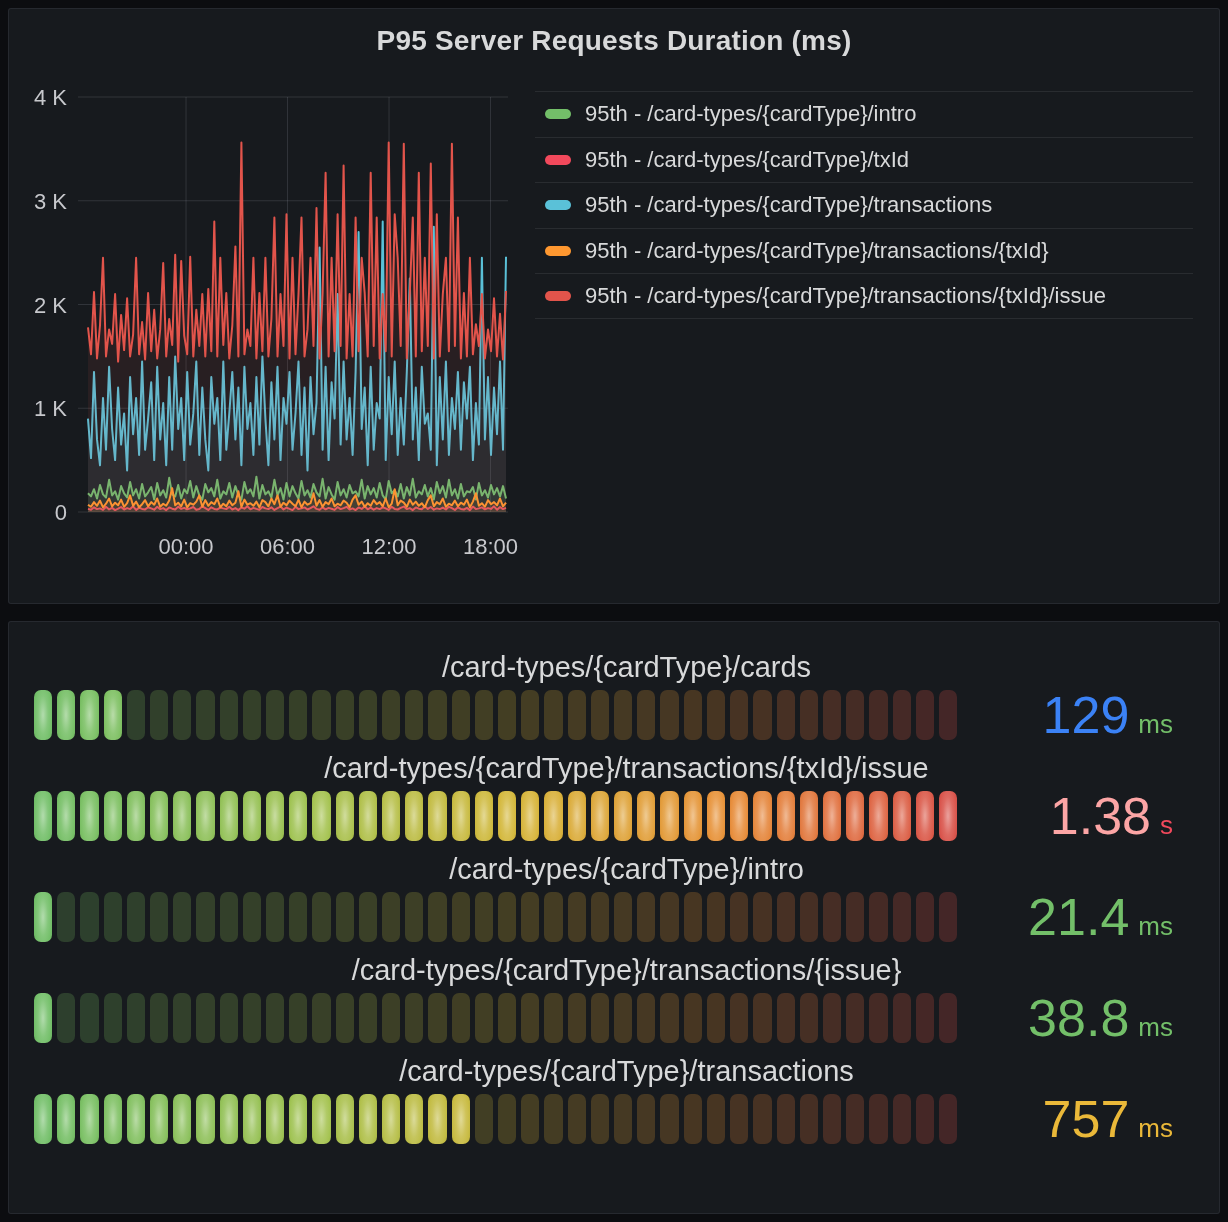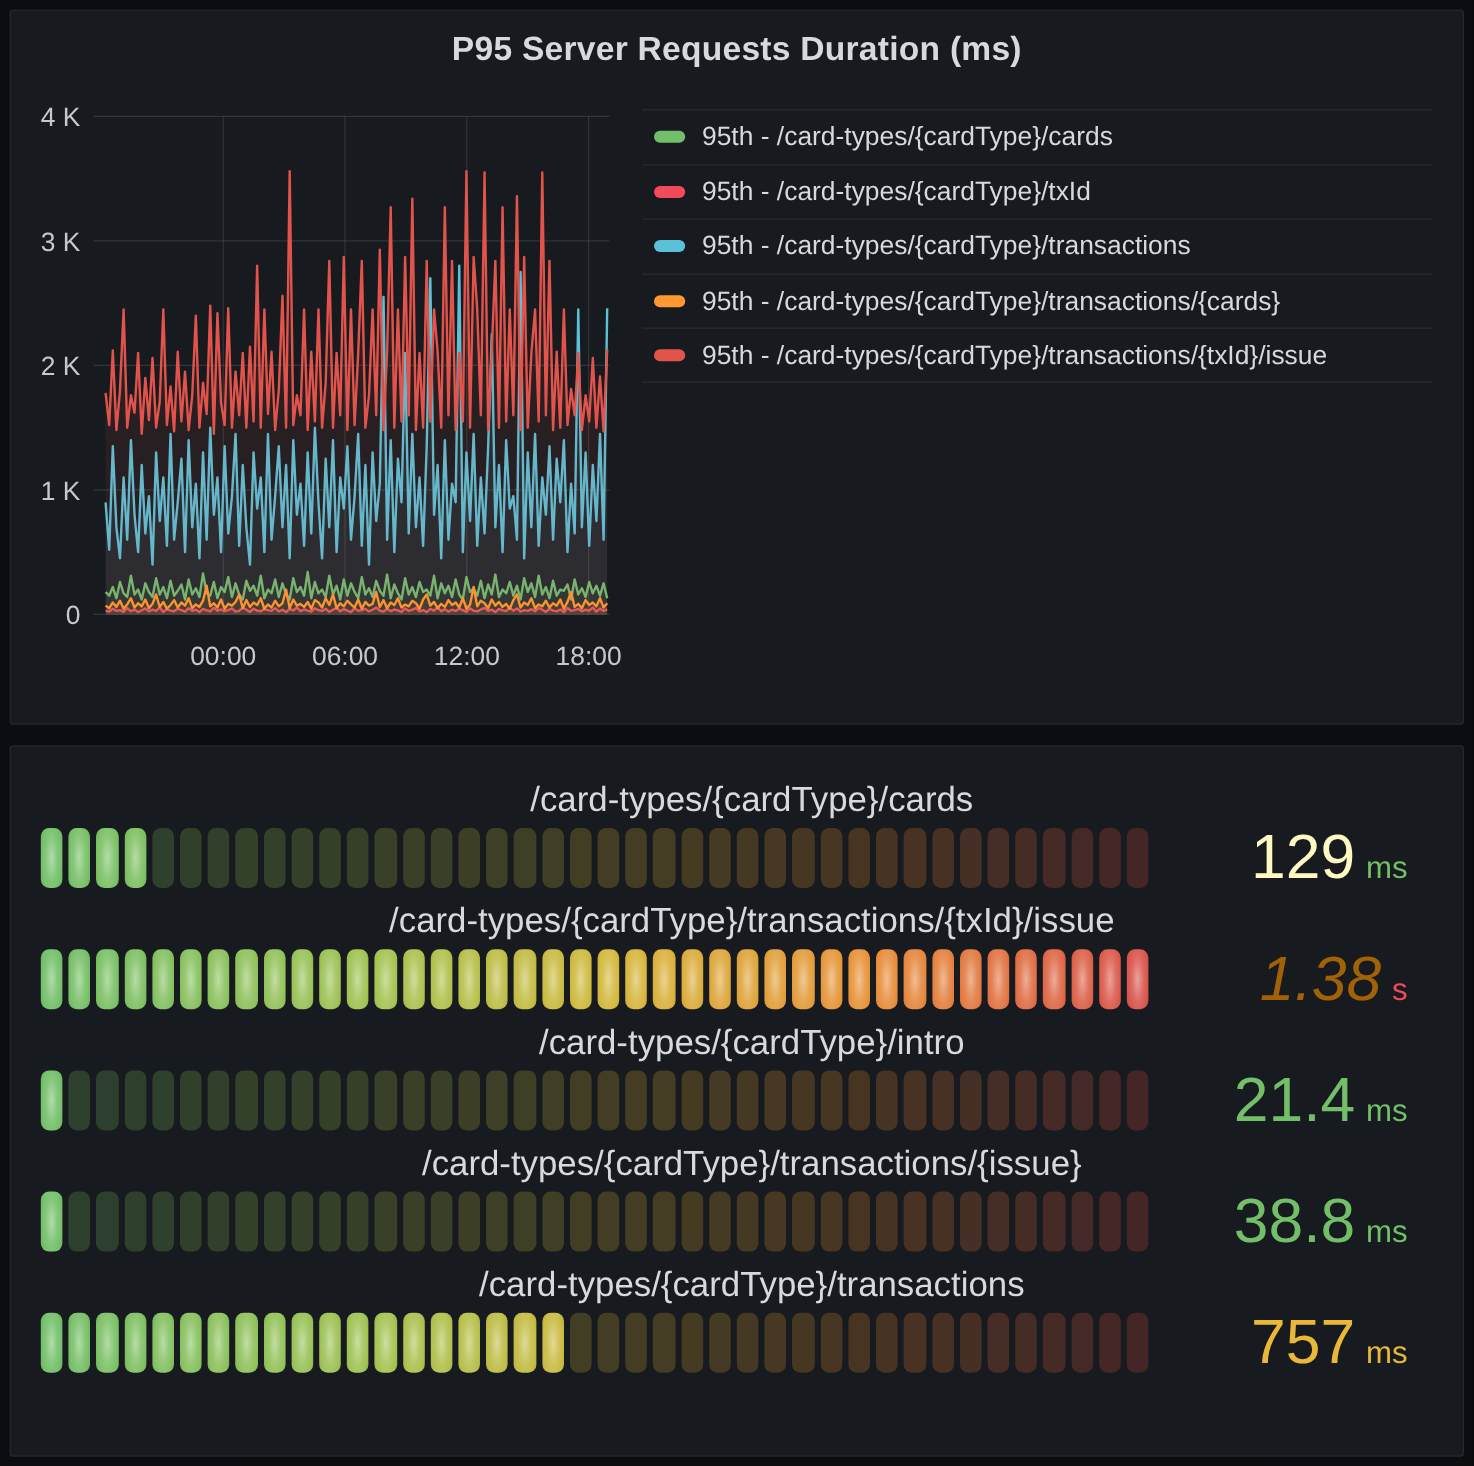--- a/index.html
+++ b/index.html
@@ -83,7 +83,7 @@
       <div class="legend">
         <div class="legend-row">
           <span class="swatch" style="background: rgb(115, 191, 105);"></span>
-          <span class="legend-label">95th - /card-types/{cardType}/cards</span>
+          <span class="legend-label">95th - /card-types/{cardType}/intro</span>
         </div>
         <div class="legend-row">
           <span class="swatch" style="background: rgb(242, 73, 92);"></span>

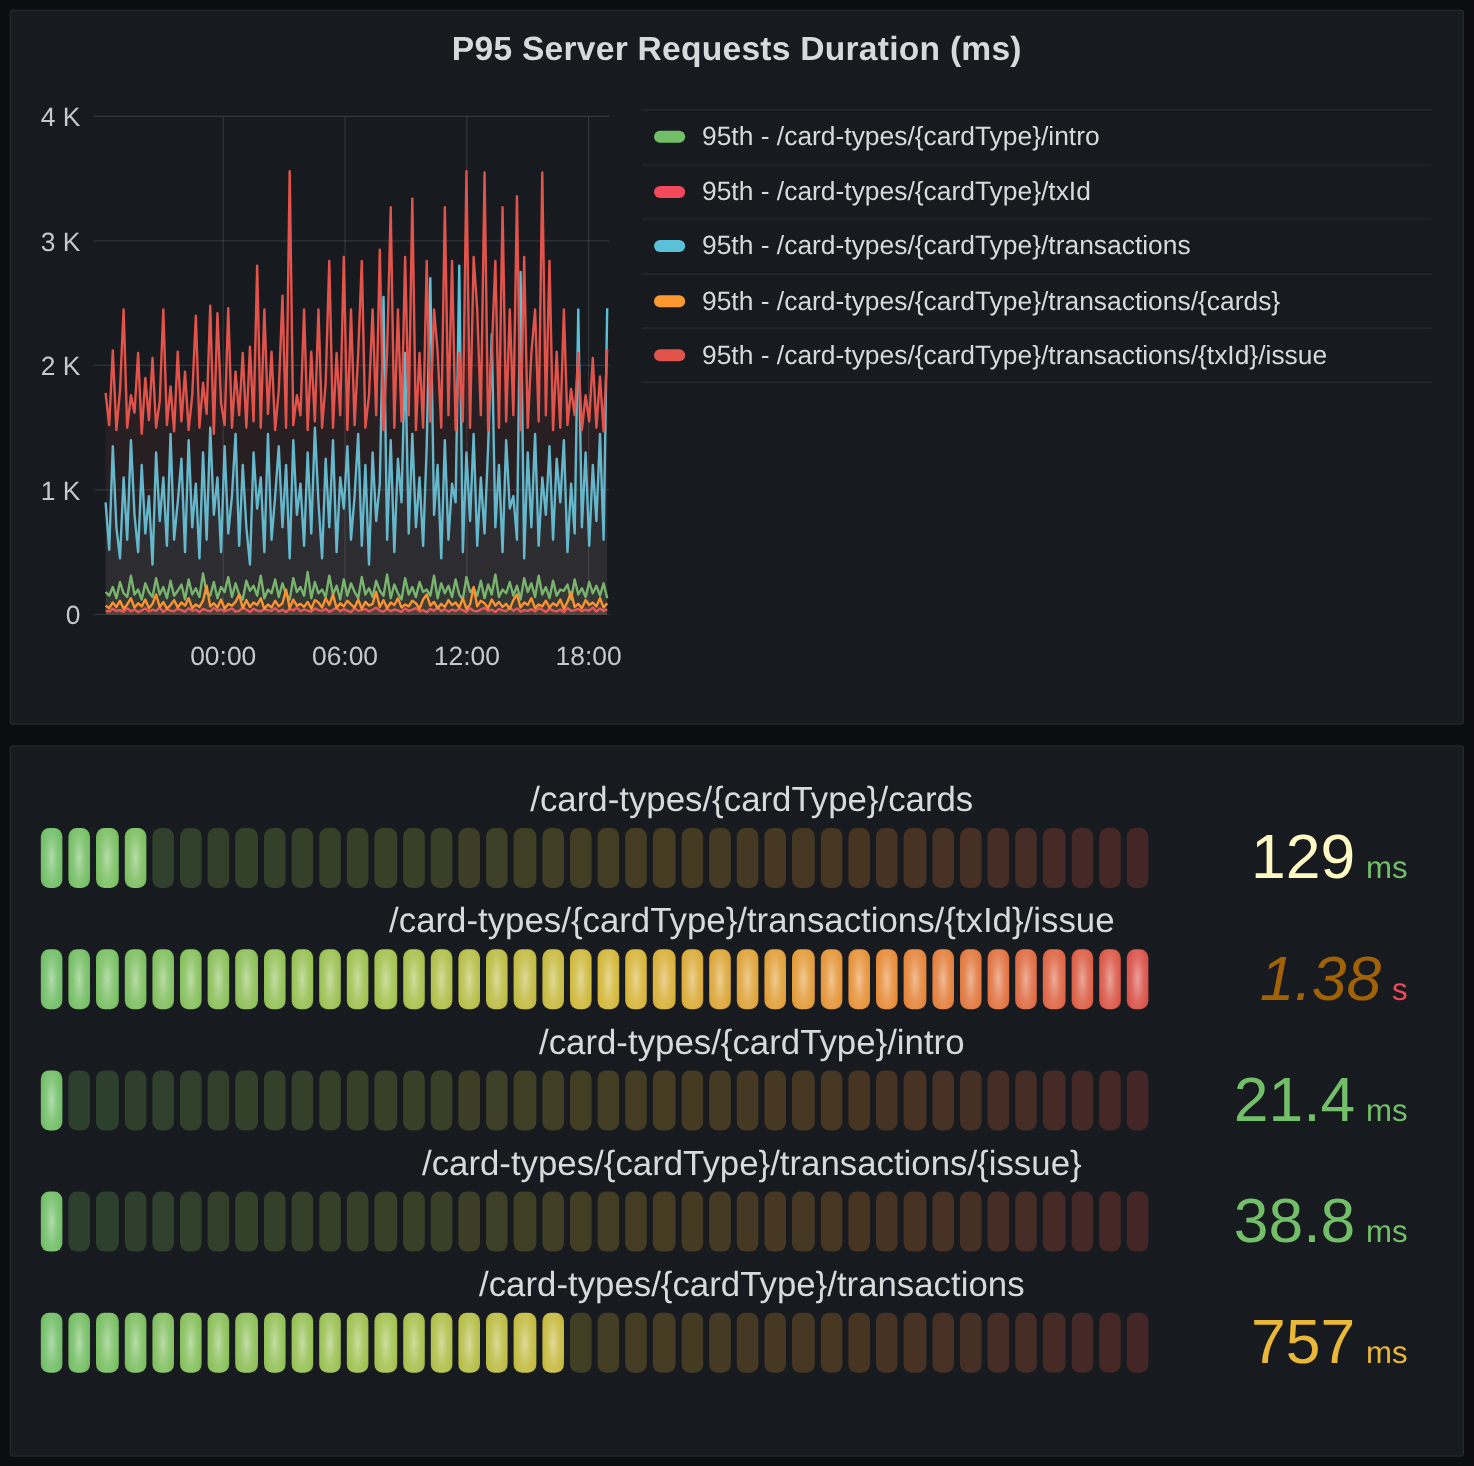--- a/index.html
+++ b/index.html
@@ -95,7 +95,7 @@
         </div>
         <div class="legend-row">
           <span class="swatch" style="background: rgb(255, 152, 48);"></span>
-          <span class="legend-label">95th - /card-types/{cardType}/transactions/{cards}</span>
+          <span class="legend-label">95th - /card-types/{cardType}/transactions/{txId}</span>
         </div>
         <div class="legend-row">
           <span class="swatch" style="background: rgb(226, 84, 75);"></span>

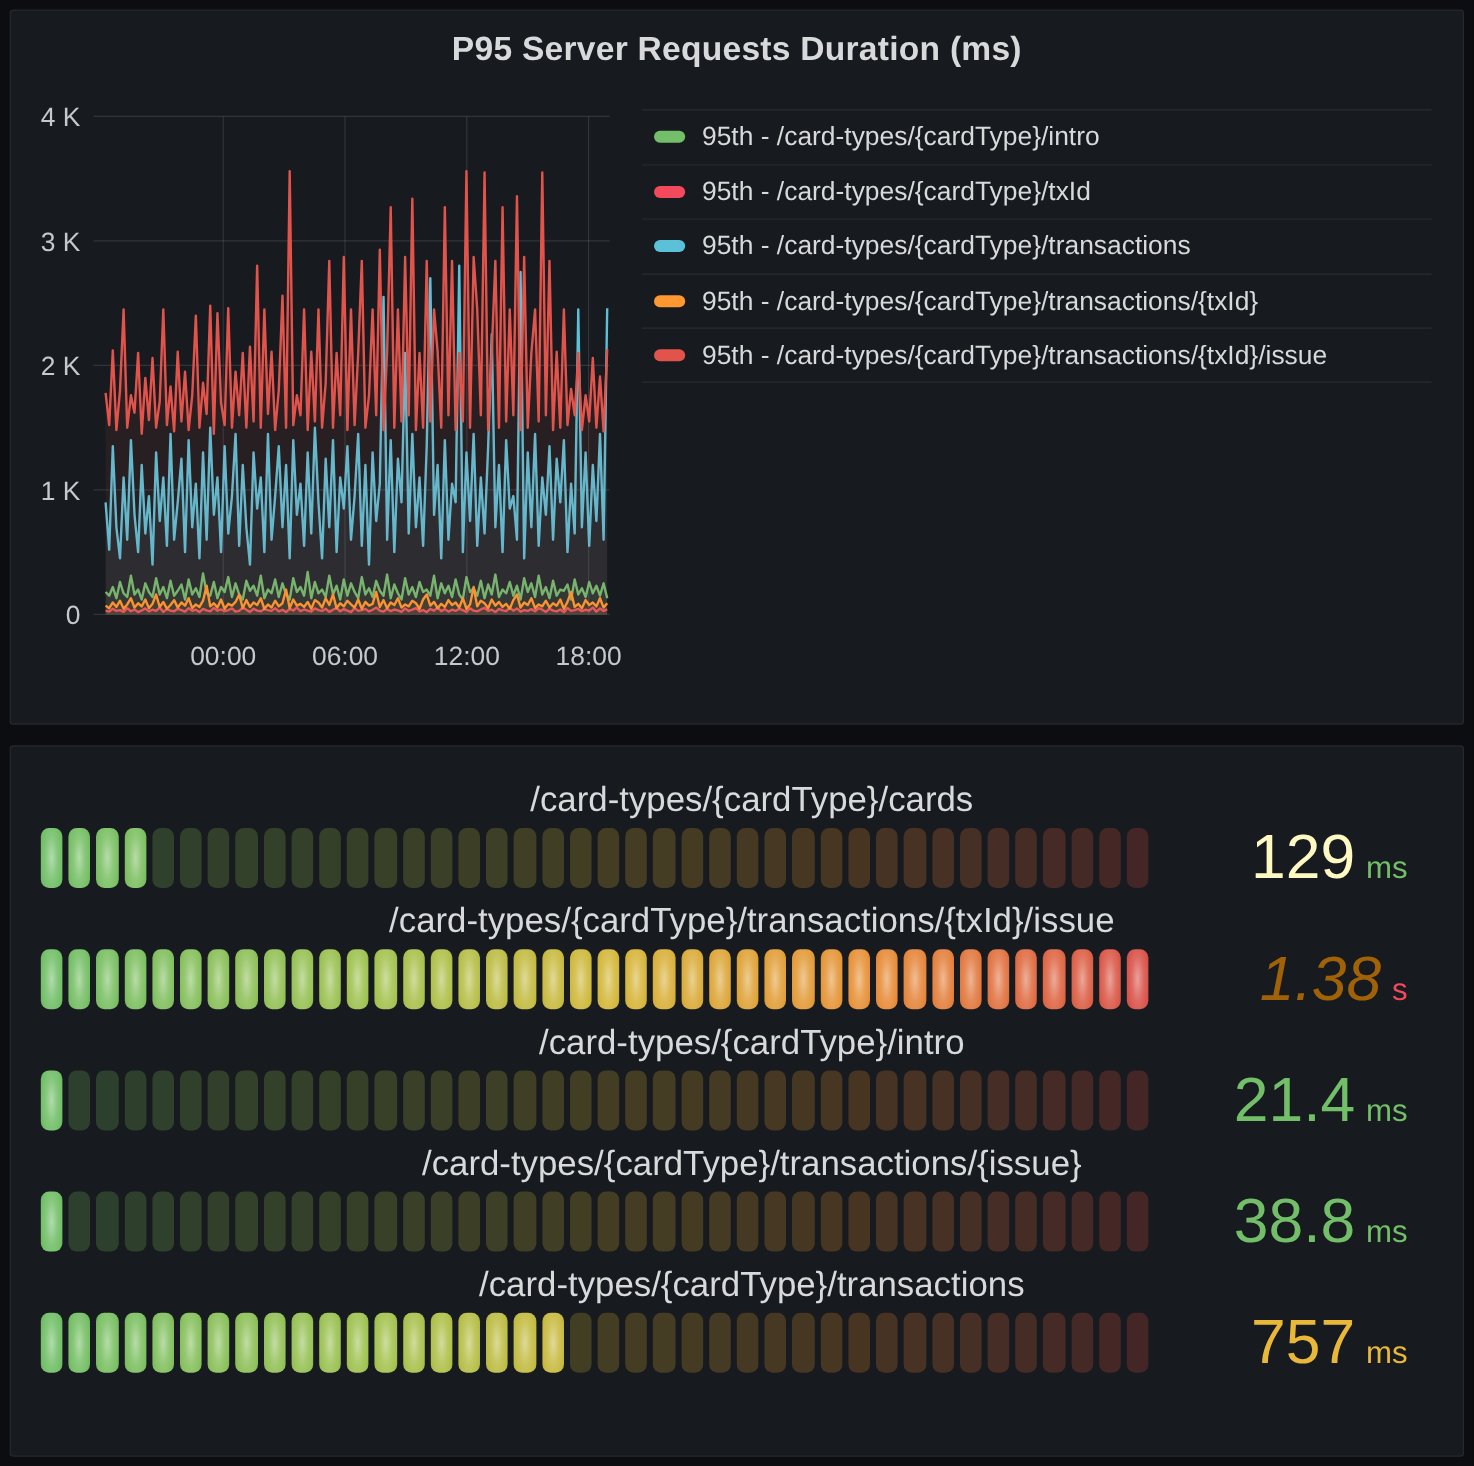--- a/index.html
+++ b/index.html
@@ -154,7 +154,7 @@
               <div class="cell" style="background: rgb(68, 38, 39);"></div>
             </div>
           <div class="value-wrap">
-            <span class="value-num" style="color: #fef9c3;">129</span>
+            <span class="value-num" style="color: #3b82f6;">129</span>
             <span class="value-unit" style="color: rgb(115, 191, 105);">ms</span>
           </div>
         </div>

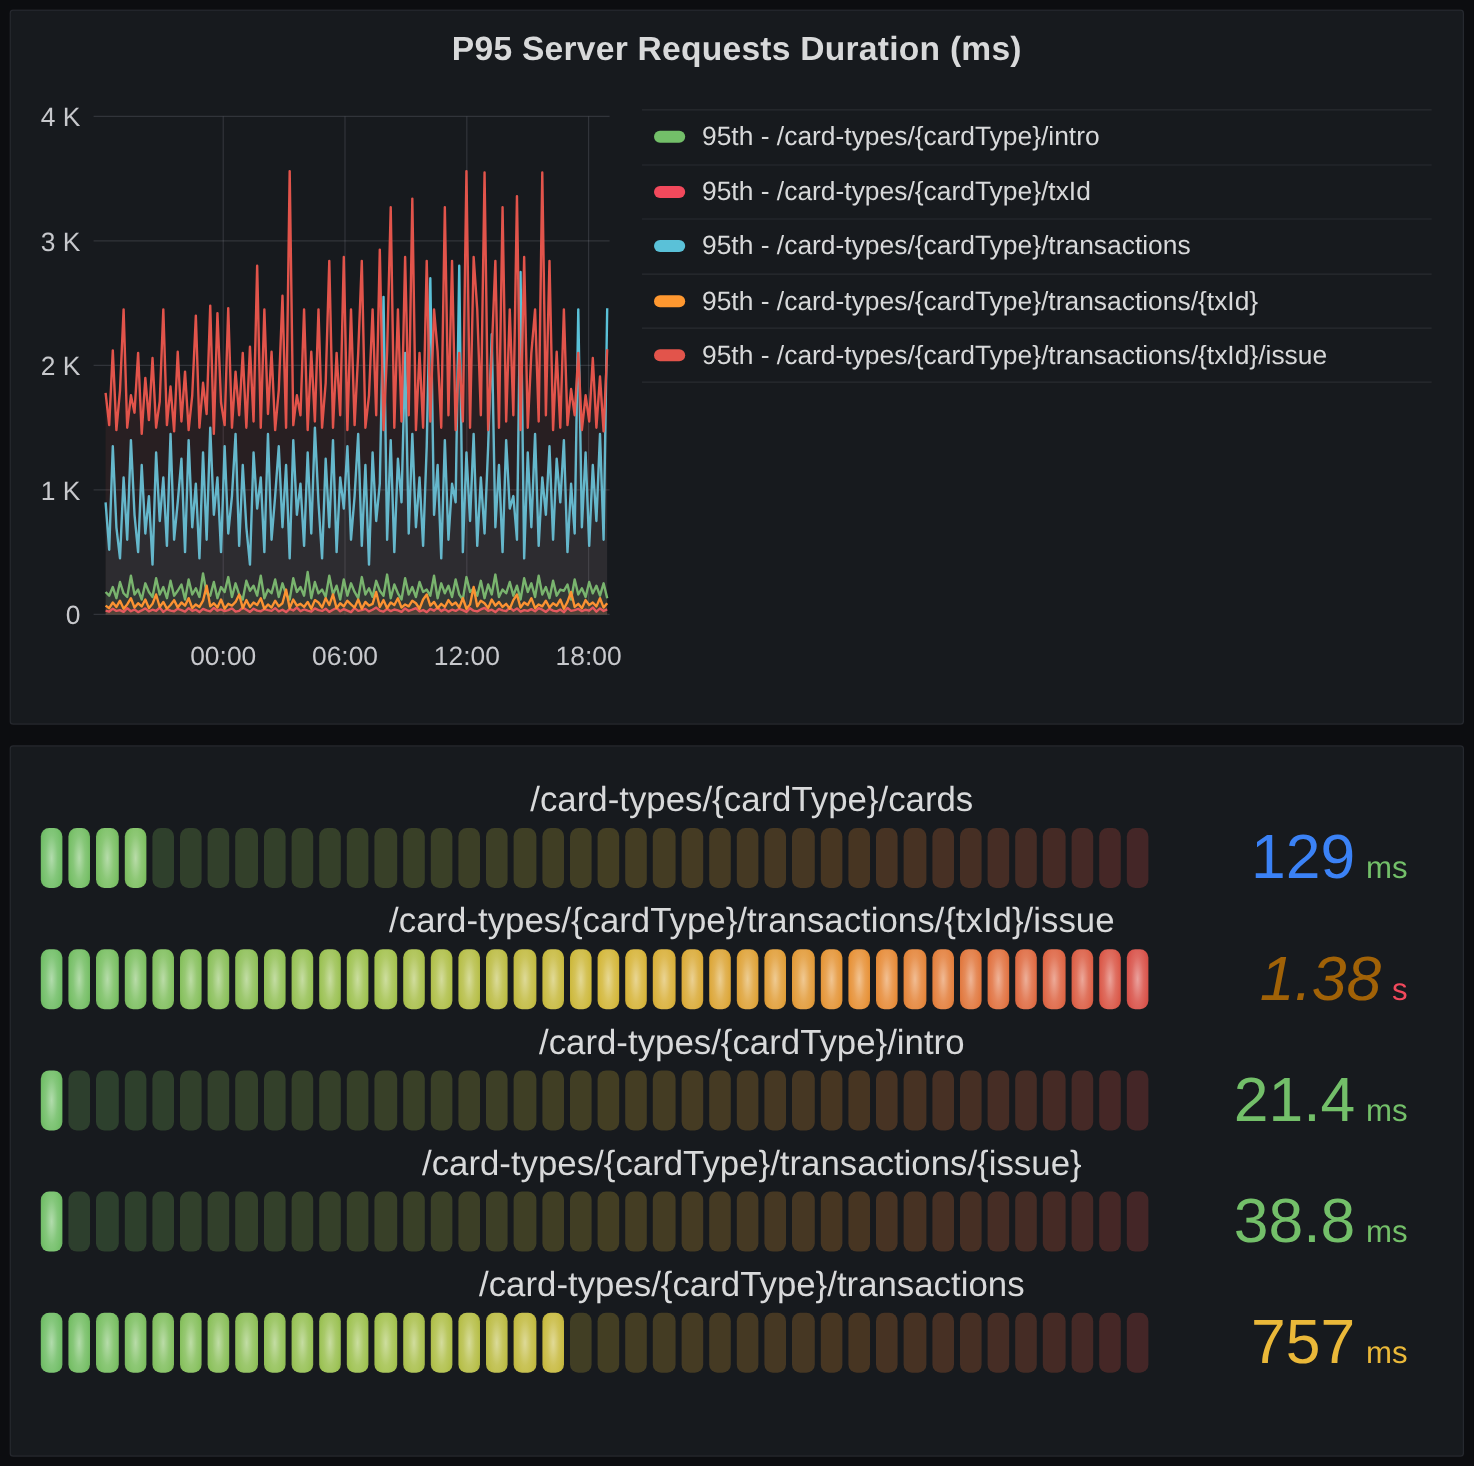--- a/index.html
+++ b/index.html
@@ -206,7 +206,7 @@
               <div class="cell" style="background: radial-gradient(62% 85%, rgb(234, 161, 157) 0%, rgb(222, 105, 97) 45%, rgb(217, 84, 76) 78%, rgb(195, 76, 68) 100%);"></div>
             </div>
           <div class="value-wrap">
-            <span class="value-num" style="color: #a16207; font-style: italic;">1.38</span>
+            <span class="value-num" style="color: #fca5a5;">1.38</span>
             <span class="value-unit" style="color: rgb(242, 73, 92);">s</span>
           </div>
         </div>

